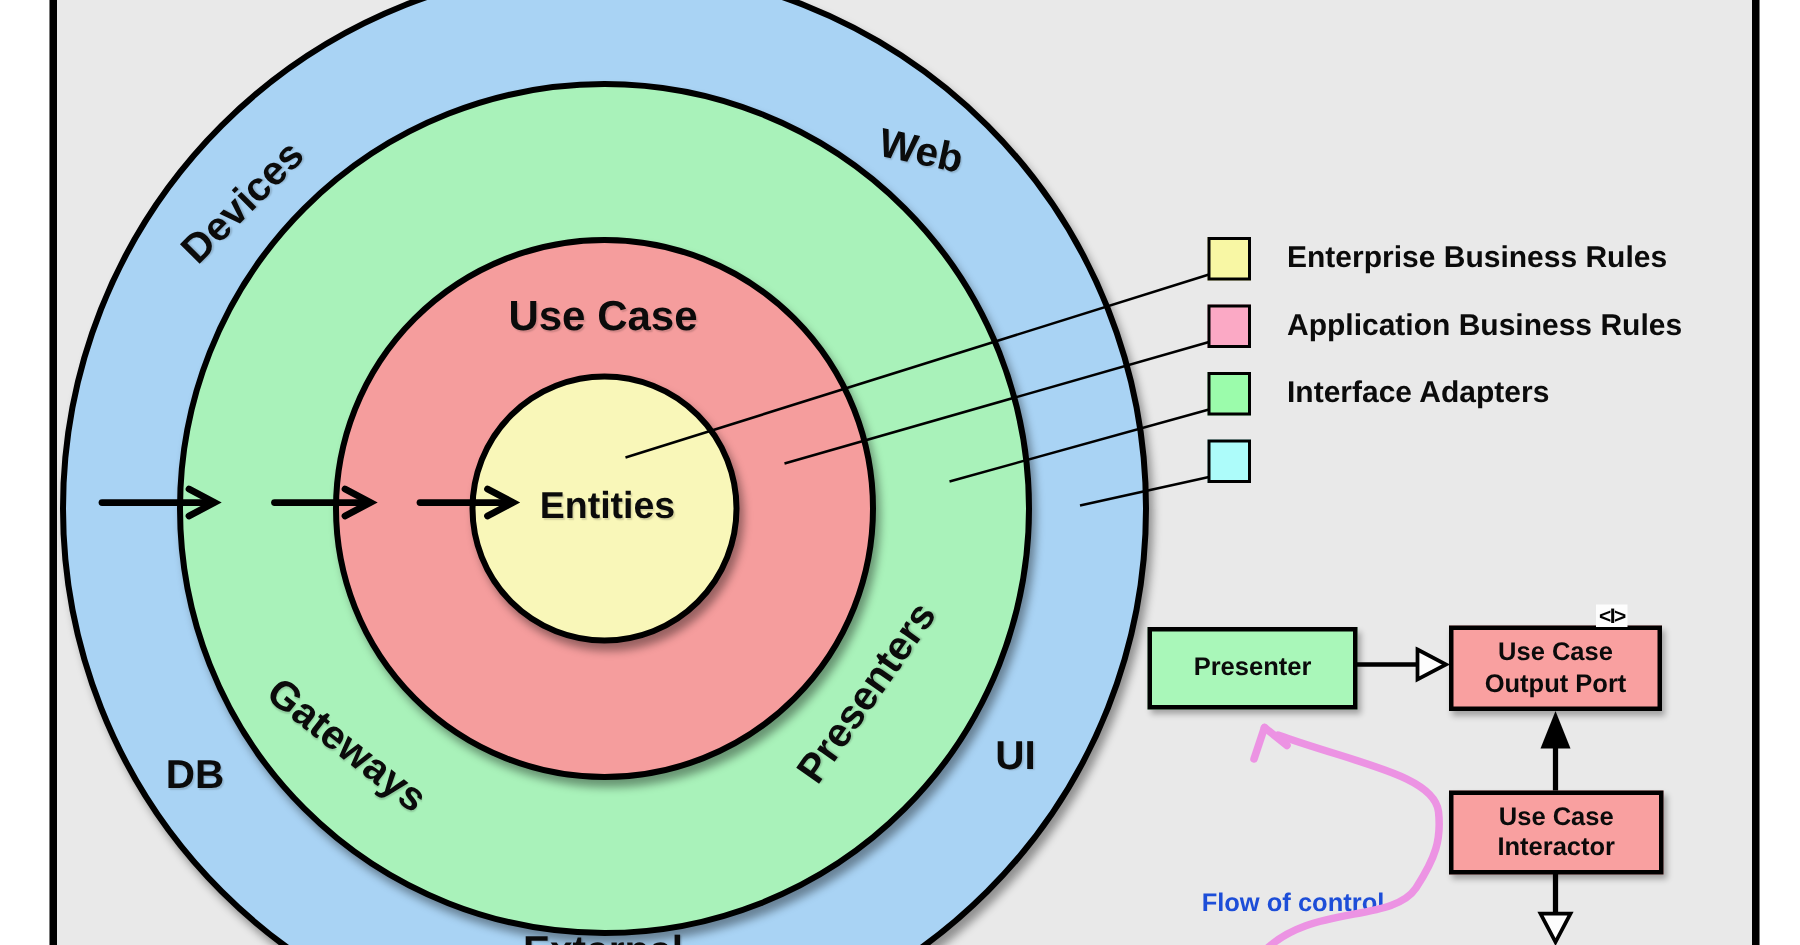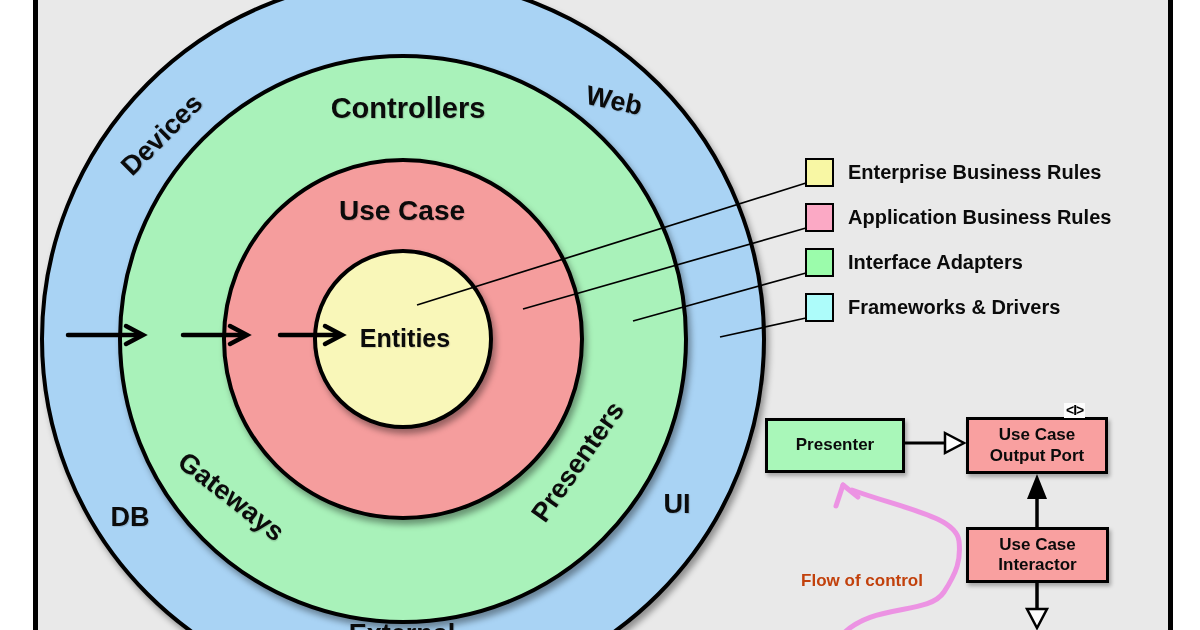--- a/index.html
+++ b/index.html
@@ -68,7 +68,6 @@
   <div class="circle c-yellow"></div>
 
   <span class="ring-label lbl-devices">Devices</span>
-  <span class="ring-label lbl-controllers">Controllers</span>
   <span class="ring-label lbl-web">Web</span>
   <span class="ring-label lbl-usecases">Use Case</span>
   <span class="ring-label lbl-entities">Entities</span>

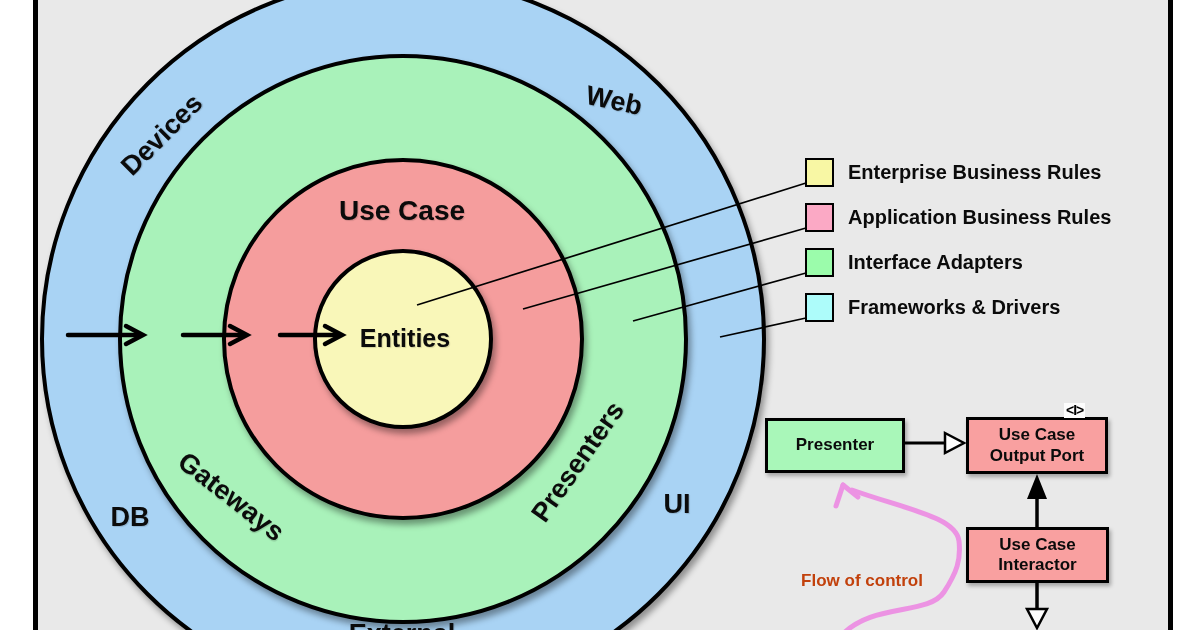--- a/index.html
+++ b/index.html
@@ -37,7 +37,7 @@
   .legend-row.r0{top:0px;} .legend-row.r1{top:45px;justify-content:center;} .legend-row.r2{top:90px;} .legend-row.r3{top:135px;}
   .swatch{width:25px;height:25px;border:2px solid #000;flex:0 0 auto;}
   .sw0{background:#f8f7a4;} .sw1{background:#fba9c5;} .sw2{background:#9bfcab;} .sw3{background:#adfcfa;}
-  .legend-label{margin-left:14px;font-weight:bold;font-size:20px;color:#0b0b0b;white-space:nowrap;}
+  .legend-label{margin-left:24px;font-weight:bold;font-size:20px;color:#0b0b0b;white-space:nowrap;}
   .fbox{
     position:absolute;border:3px solid #000;display:flex;flex-direction:column;
     align-items:center;justify-content:center;font-weight:bold;font-size:17px;

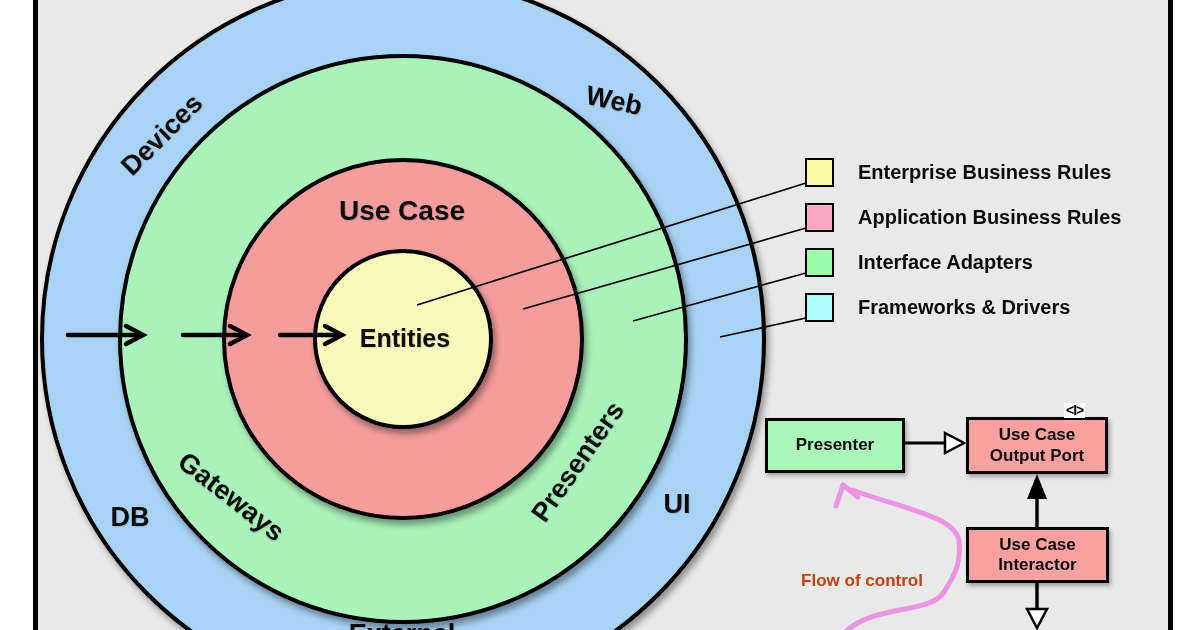--- a/index.html
+++ b/index.html
@@ -92,7 +92,6 @@
     </div>
     <div class="legend-row r3">
       <span class="swatch sw3"></span>
-      <span class="legend-label">Frameworks &amp; Drivers</span>
     </div>
   </div>
 

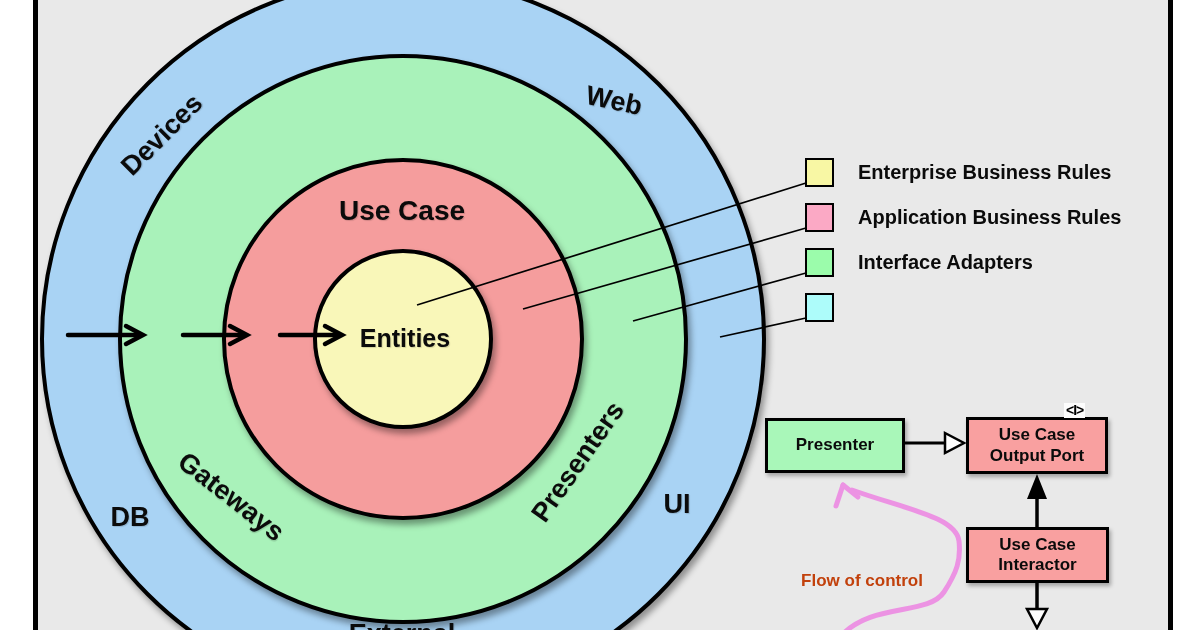--- a/index.html
+++ b/index.html
@@ -51,8 +51,8 @@
     font-weight:bold;font-size:14px;padding:0 2px;letter-spacing:-1px;line-height:15px;
   }
   .flow-label{
-    position:absolute;left:862px;top:581px;transform:translate(-50%,-50%);
-    font-weight:bold;font-size:17px;color:#c2410c;white-space:nowrap;
+    position:absolute;left:862px;top:602px;transform:translate(-50%,-50%);
+    font-weight:bold;font-size:17px;color:#1d4ed8;white-space:nowrap;
   }
   svg.overlay{position:absolute;left:0;top:0;pointer-events:none;}
 </style>

